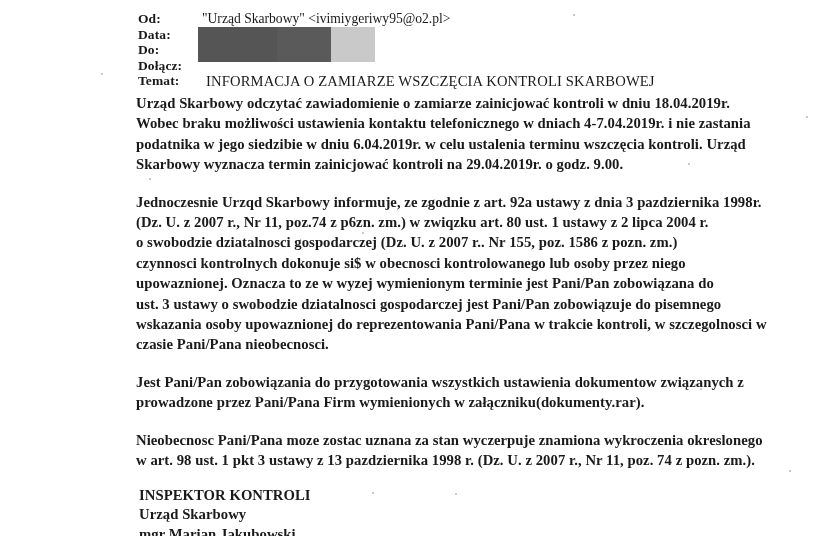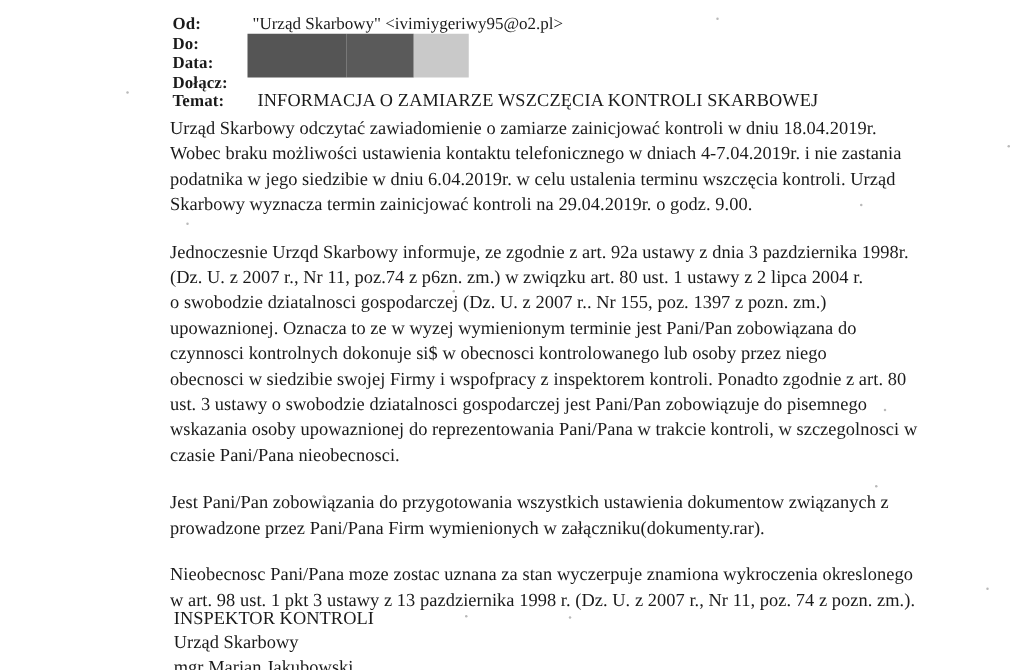--- a/index.html
+++ b/index.html
@@ -122,12 +122,12 @@
     </div>
 
     <div class="hdr-row">
+      <div class="hdr-label">Data:</div>
+      <div class="hdr-value"></div>
+    </div>
+
+    <div class="hdr-row">
       <div class="hdr-label">Do:</div>
-      <div class="hdr-value"></div>
-    </div>
-
-    <div class="hdr-row">
-      <div class="hdr-label">Data:</div>
       <div class="hdr-value"></div>
     </div>
 

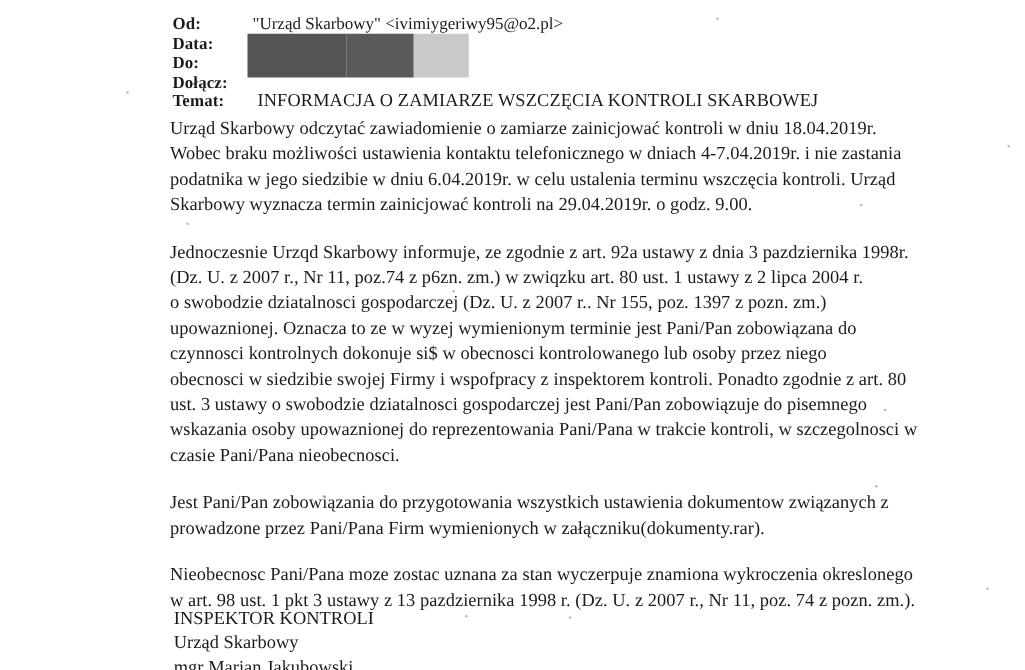--- a/index.html
+++ b/index.html
@@ -96,6 +96,7 @@
     line-height: 20.4px;
     letter-spacing: .05px;
     white-space: nowrap;
+    font-weight: bold;
   }
 
   

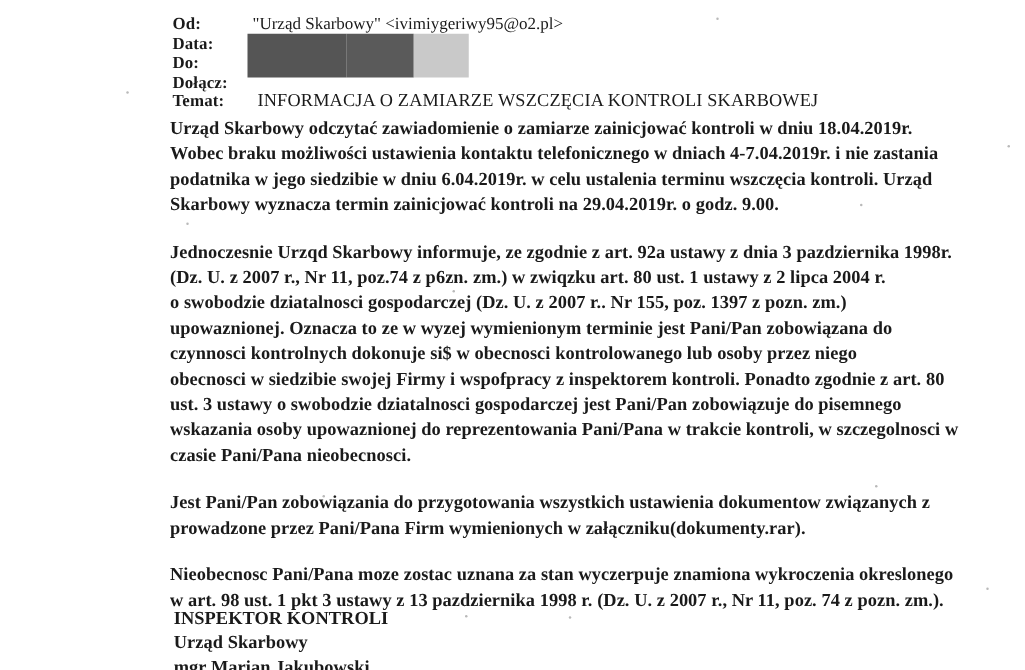--- a/index.html
+++ b/index.html
@@ -162,7 +162,7 @@
     <div class="para">
       <div class="line">Jednoczesnie Urzqd Skarbowy informuje, ze zgodnie z art. 92a ustawy z dnia 3 pazdziernika 1998r.</div>
       <div class="line">(Dz. U. z 2007 r., Nr 11, poz.74 z p6zn. zm.) w zwiqzku art. 80 ust. 1 ustawy z 2 lipca 2004 r.</div>
-      <div class="line">o swobodzie dziatalnosci gospodarczej (Dz. U. z 2007 r.. Nr 155, poz. 1397 z pozn. zm.)</div>
+      <div class="line">o swobodzie dziatalnosci gospodarczej (Dz. U. z 2007 r.. Nr 155, poz. 1586 z pozn. zm.)</div>
       <div class="line">upowaznionej. Oznacza to ze w wyzej wymienionym terminie jest Pani/Pan zobowiązana do</div>
       <div class="line">czynnosci kontrolnych dokonuje si$ w obecnosci kontrolowanego lub osoby przez niego</div>
       <div class="line">obecnosci w siedzibie swojej Firmy i wspofpracy z inspektorem kontroli. Ponadto zgodnie z art. 80</div>

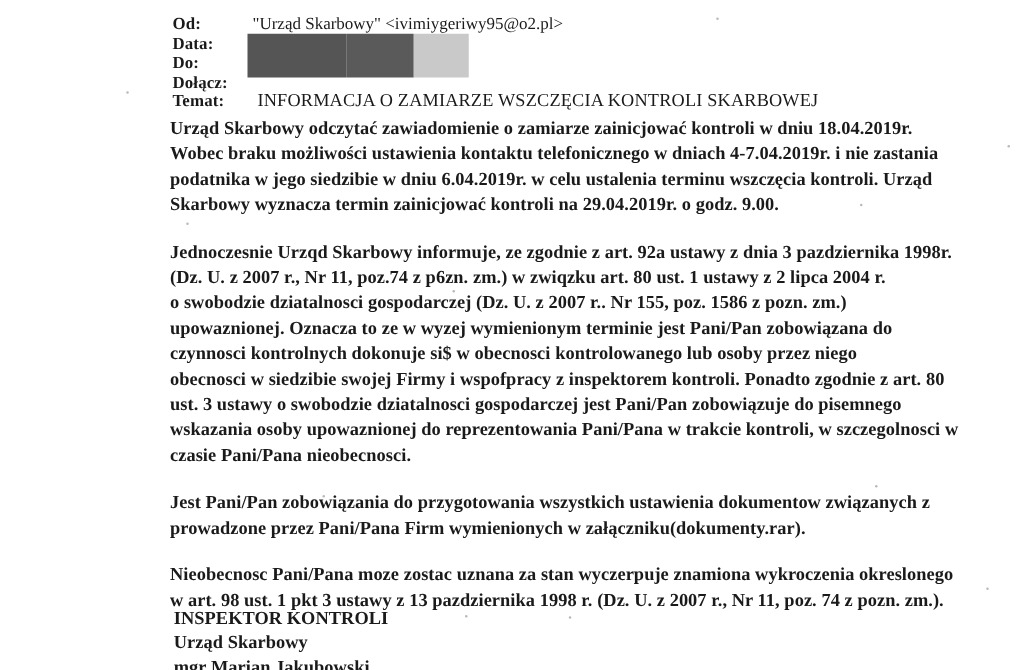--- a/index.html
+++ b/index.html
@@ -163,8 +163,8 @@
       <div class="line">Jednoczesnie Urzqd Skarbowy informuje, ze zgodnie z art. 92a ustawy z dnia 3 pazdziernika 1998r.</div>
       <div class="line">(Dz. U. z 2007 r., Nr 11, poz.74 z p6zn. zm.) w zwiqzku art. 80 ust. 1 ustawy z 2 lipca 2004 r.</div>
       <div class="line">o swobodzie dziatalnosci gospodarczej (Dz. U. z 2007 r.. Nr 155, poz. 1586 z pozn. zm.)</div>
+      <div class="line">czynnosci kontrolnych dokonuje si$ w obecnosci kontrolowanego lub osoby przez niego</div>
       <div class="line">upowaznionej. Oznacza to ze w wyzej wymienionym terminie jest Pani/Pan zobowiązana do</div>
-      <div class="line">czynnosci kontrolnych dokonuje si$ w obecnosci kontrolowanego lub osoby przez niego</div>
       <div class="line">obecnosci w siedzibie swojej Firmy i wspofpracy z inspektorem kontroli. Ponadto zgodnie z art. 80</div>
       <div class="line">ust. 3 ustawy o swobodzie dziatalnosci gospodarczej jest Pani/Pan zobowiązuje do pisemnego</div>
       <div class="line">wskazania osoby upowaznionej do reprezentowania Pani/Pana w trakcie kontroli, w szczegolnosci w</div>

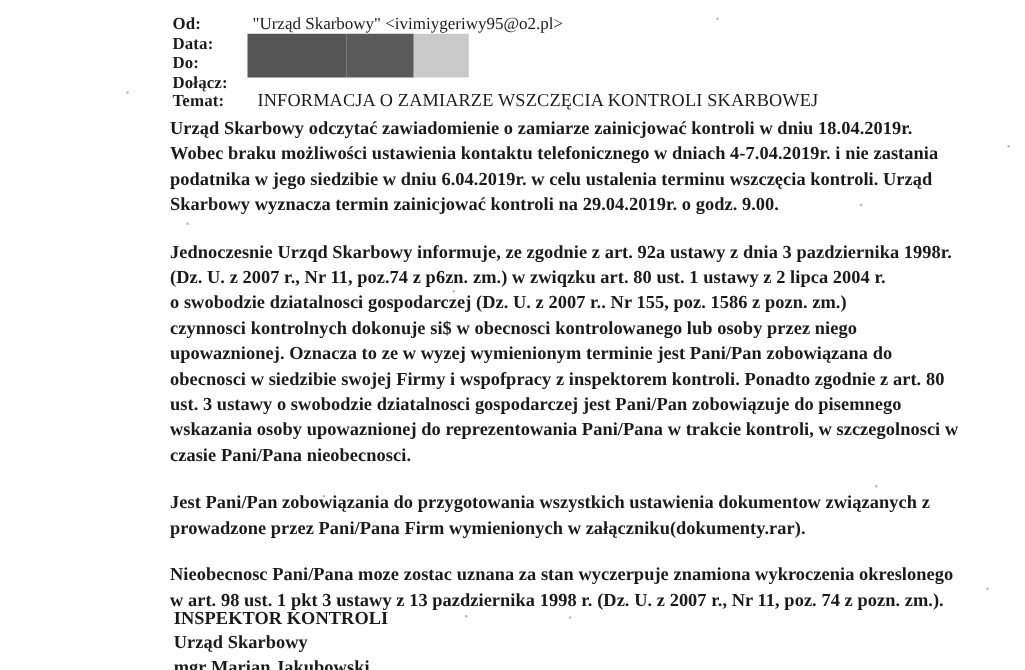--- a/index.html
+++ b/index.html
@@ -165,7 +165,6 @@
       <div class="line">o swobodzie dziatalnosci gospodarczej (Dz. U. z 2007 r.. Nr 155, poz. 1586 z pozn. zm.)</div>
       <div class="line">czynnosci kontrolnych dokonuje si$ w obecnosci kontrolowanego lub osoby przez niego</div>
       <div class="line">upowaznionej. Oznacza to ze w wyzej wymienionym terminie jest Pani/Pan zobowiązana do</div>
-      <div class="line">obecnosci w siedzibie swojej Firmy i wspofpracy z inspektorem kontroli. Ponadto zgodnie z art. 80</div>
       <div class="line">ust. 3 ustawy o swobodzie dziatalnosci gospodarczej jest Pani/Pan zobowiązuje do pisemnego</div>
       <div class="line">wskazania osoby upowaznionej do reprezentowania Pani/Pana w trakcie kontroli, w szczegolnosci w</div>
       <div class="line">czasie Pani/Pana nieobecnosci.</div>

